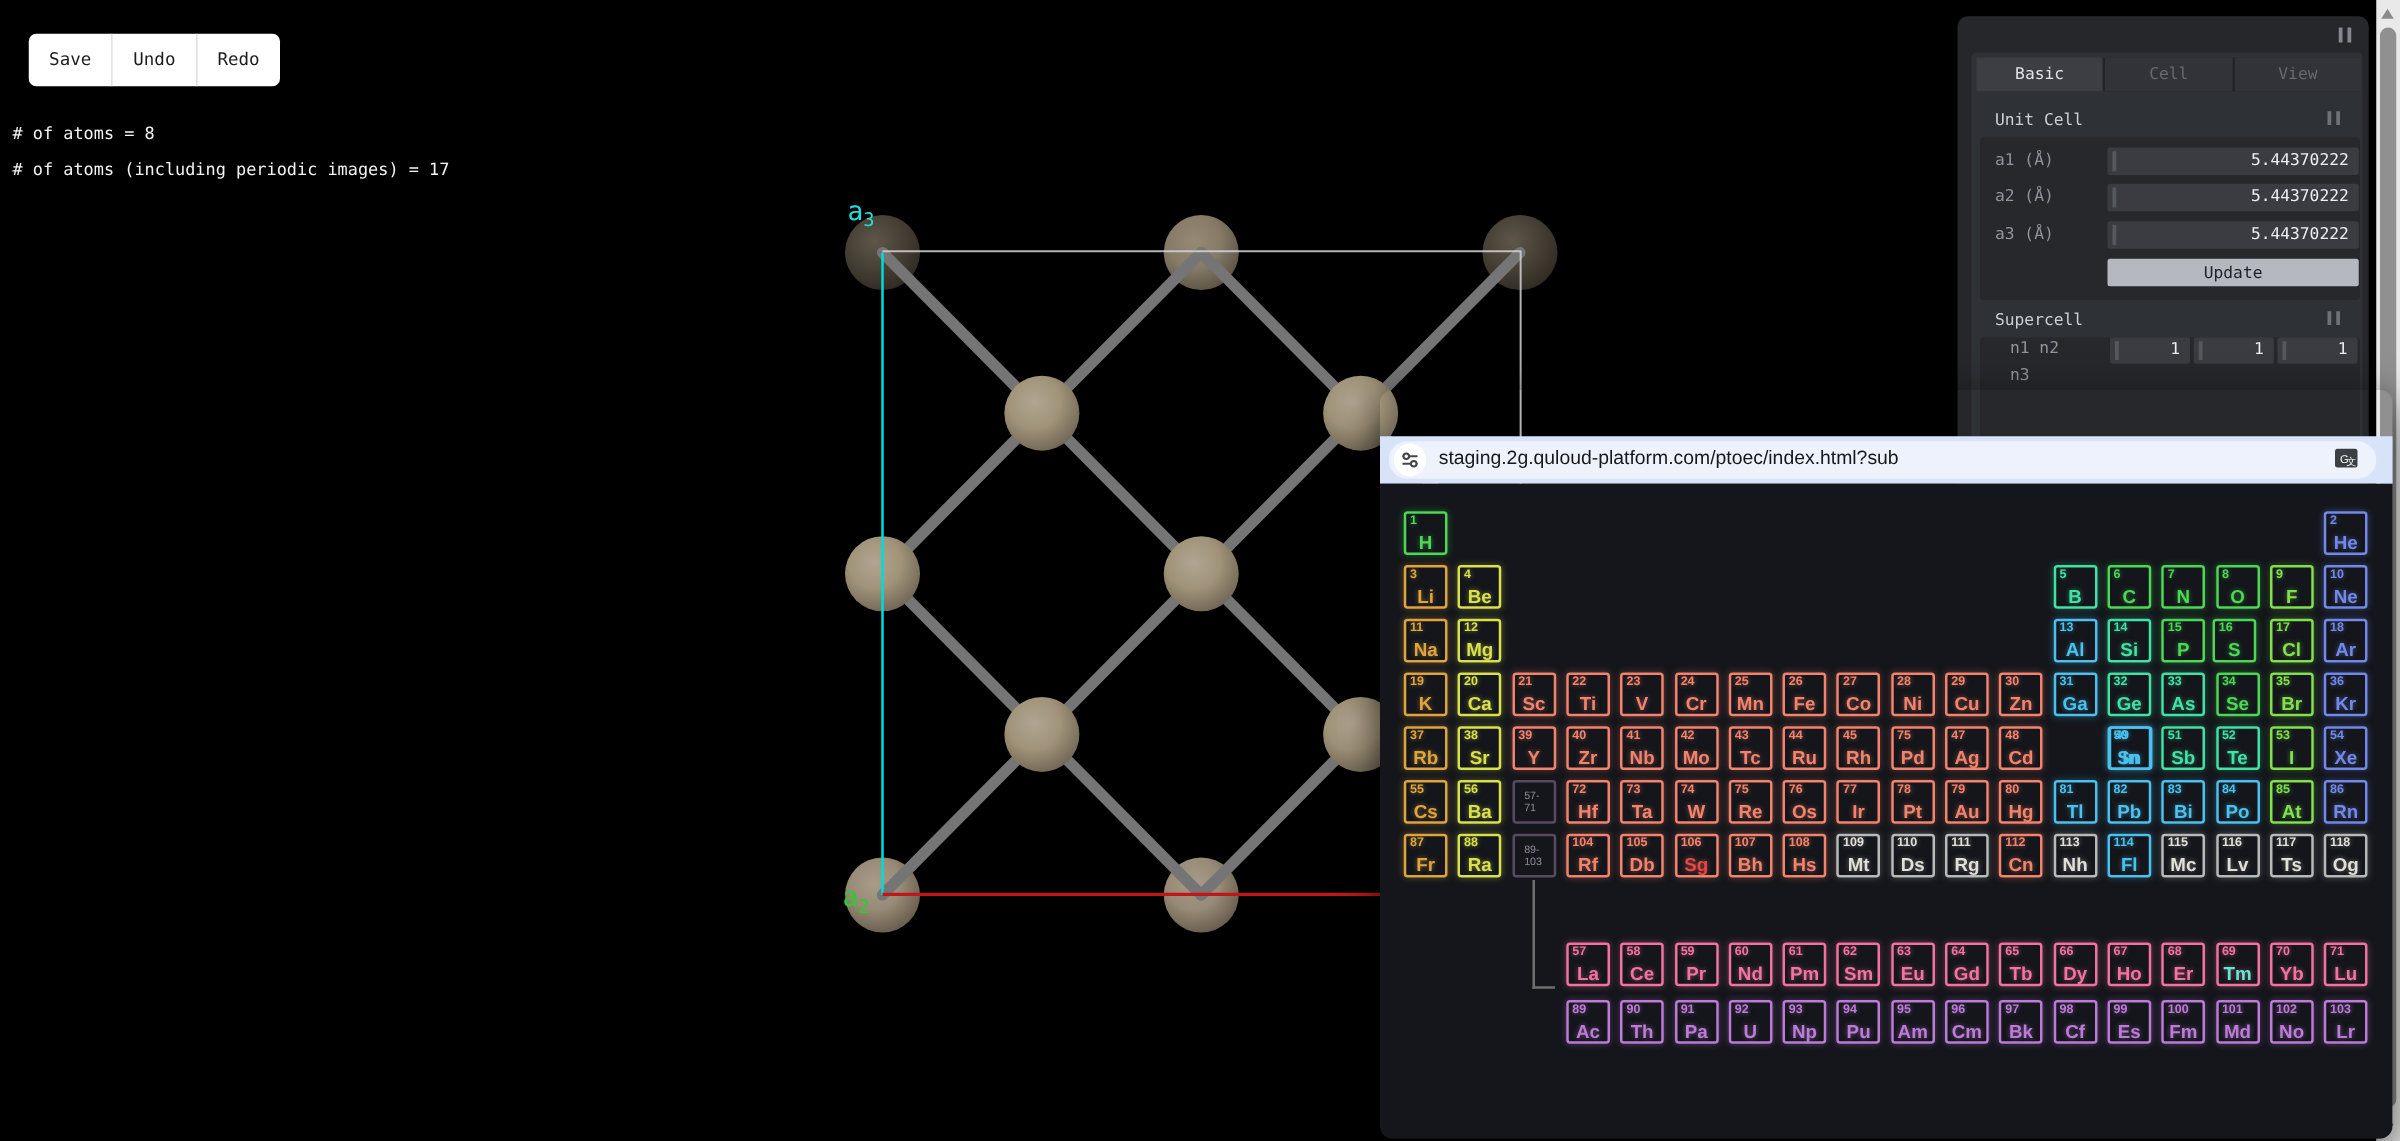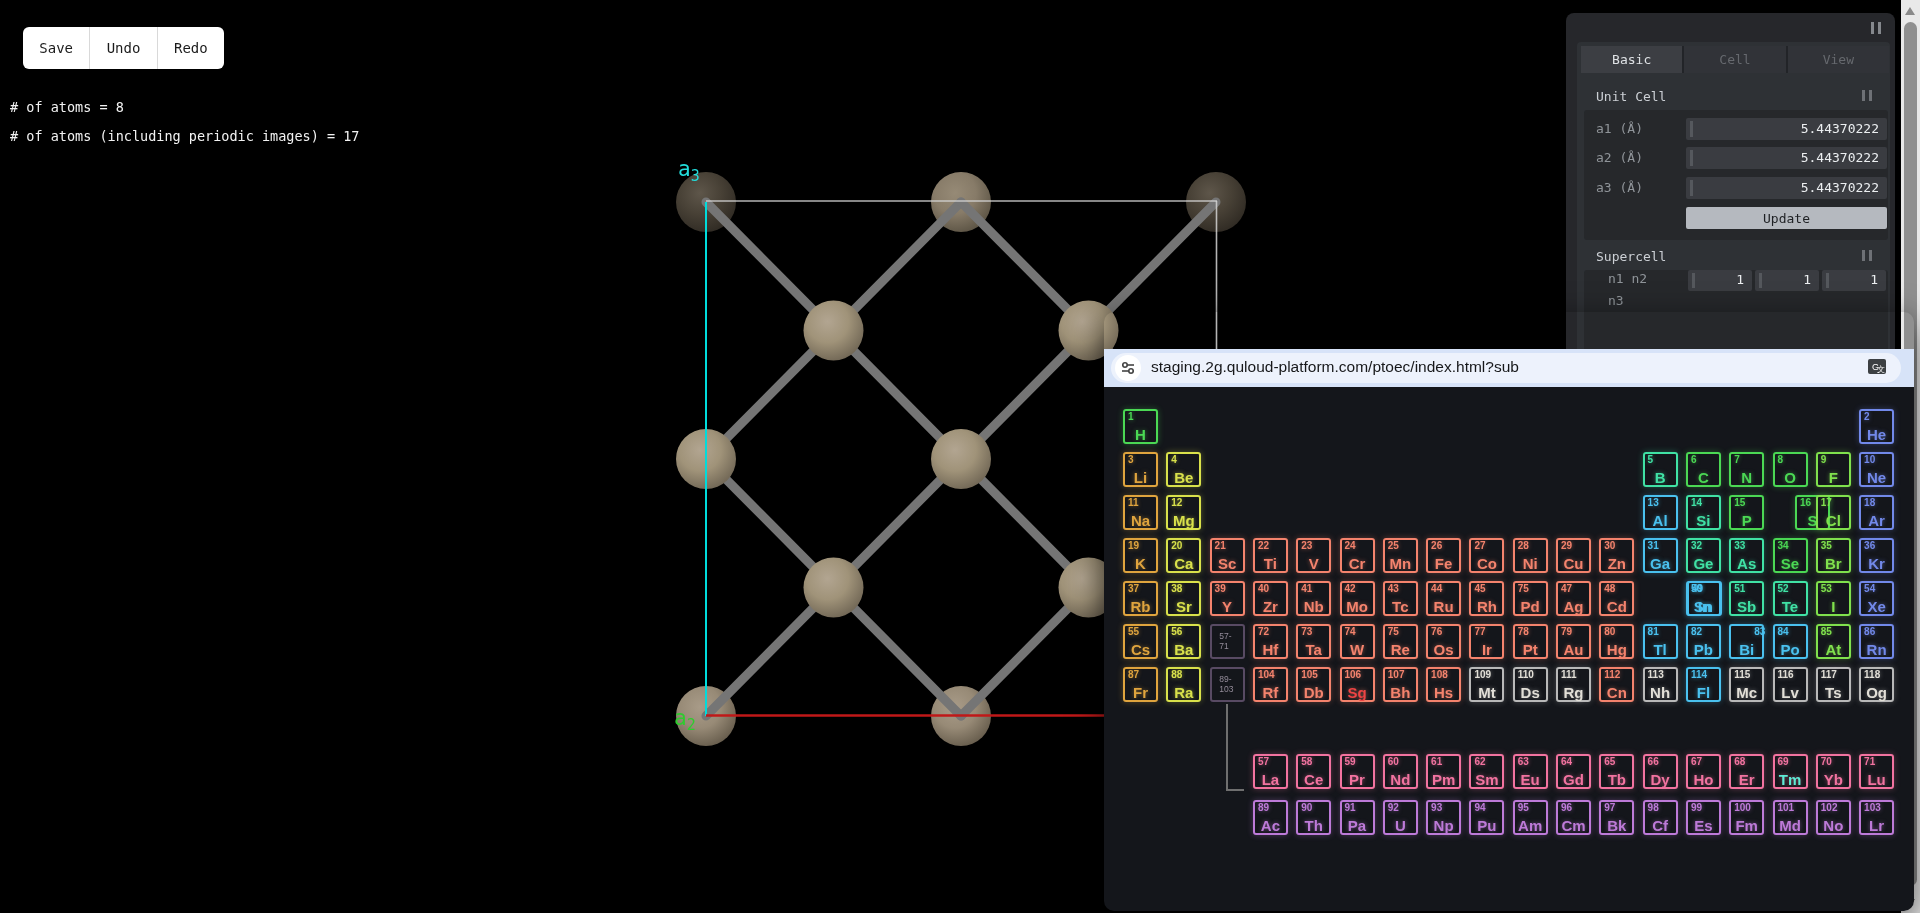--- a/index.html
+++ b/index.html
@@ -280,7 +280,7 @@
         <span class="num" style="color: rgb(75, 216, 84); text-shadow: rgba(75, 216, 84, 0.533) 0px 0px 4px;">15</span>
         <span class="sym" style="color: rgb(75, 216, 84); text-shadow: rgba(75, 216, 84, 0.533) 0px 0px 4px;">P</span>
       </div>
-      <div class="tile" style="left: 691px; top: 108.1px; border-color: rgb(75, 216, 84); box-shadow: rgba(75, 216, 84, 0.333) 0px 0px 6px;">
+      <div class="tile" style="left: 666px; top: 108.1px; border-color: rgb(75, 216, 84); box-shadow: rgba(75, 216, 84, 0.333) 0px 0px 6px;">
         <span class="num" style="color: rgb(75, 216, 84); text-shadow: rgba(75, 216, 84, 0.533) 0px 0px 4px;">16</span>
         <span class="sym" style="color: rgb(75, 216, 84); text-shadow: rgba(75, 216, 84, 0.533) 0px 0px 4px;">S</span>
       </div>

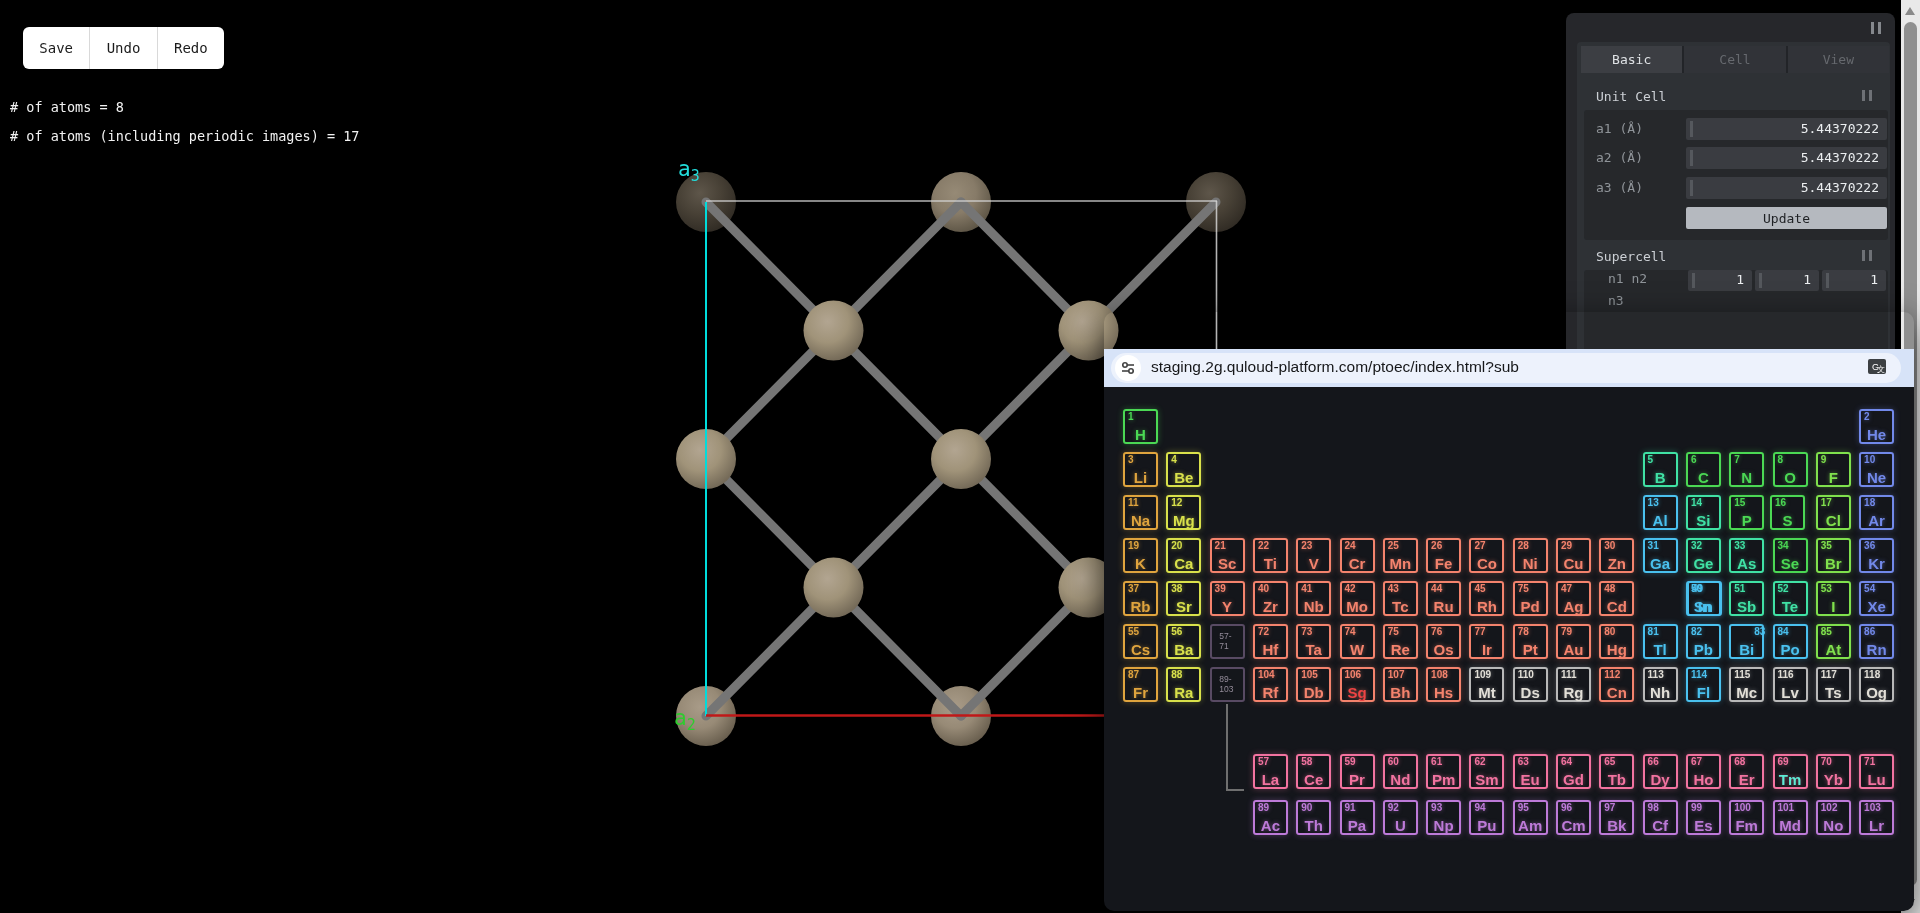--- a/index.html
+++ b/index.html
@@ -489,7 +489,7 @@
         <span class="sym" style="color: rgb(74, 193, 239); text-shadow: rgba(74, 193, 239, 0.533) 0px 0px 4px;">Pb</span>
       </div>
       <div class="tile" style="left: 625.2px; top: 236.8px; border-color: rgb(74, 193, 239); box-shadow: rgba(74, 193, 239, 0.333) 0px 0px 6px;">
-        <span class="num" style="color: rgb(74, 193, 239); text-shadow: rgba(74, 193, 239, 0.533) 0px 0px 4px; margin-left: 20px;">83</span>
+        <span class="num" style="color: rgb(74, 193, 239); text-shadow: rgba(74, 193, 239, 0.533) 0px 0px 4px;">83</span>
         <span class="sym" style="color: rgb(74, 193, 239); text-shadow: rgba(74, 193, 239, 0.533) 0px 0px 4px;">Bi</span>
       </div>
       <div class="tile" style="left: 668.5px; top: 236.8px; border-color: rgb(74, 193, 239); box-shadow: rgba(74, 193, 239, 0.333) 0px 0px 6px;">

